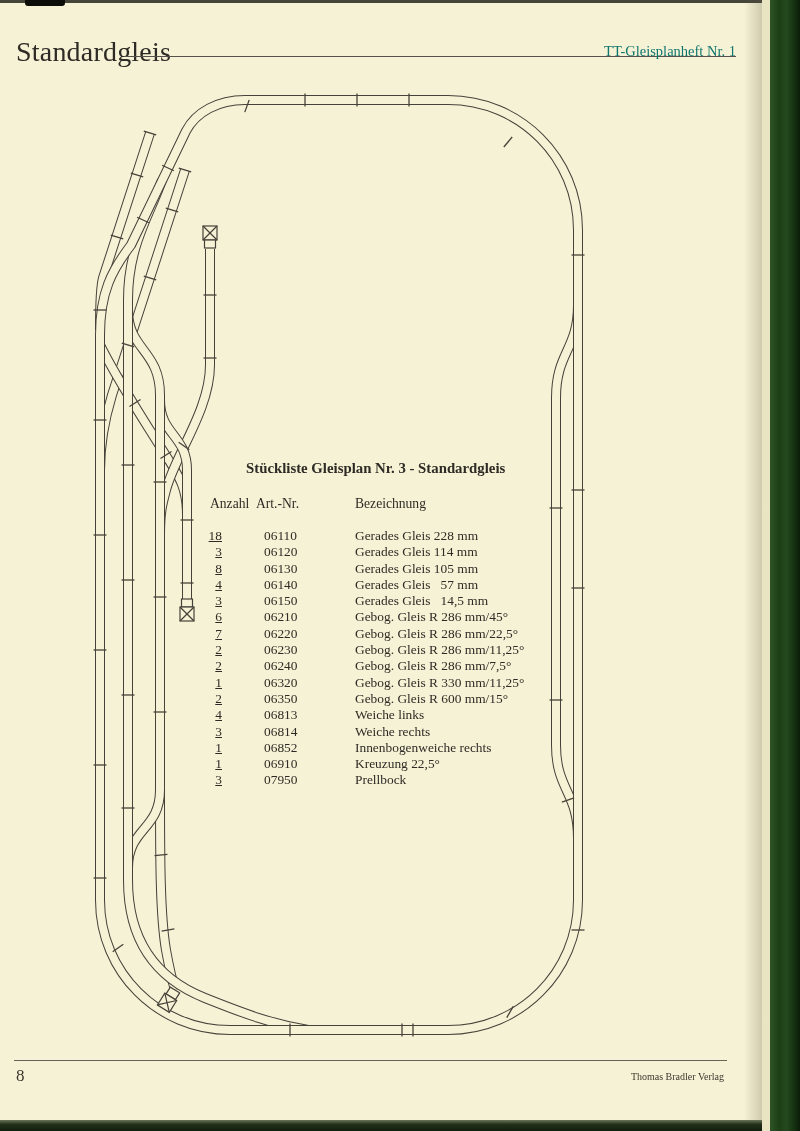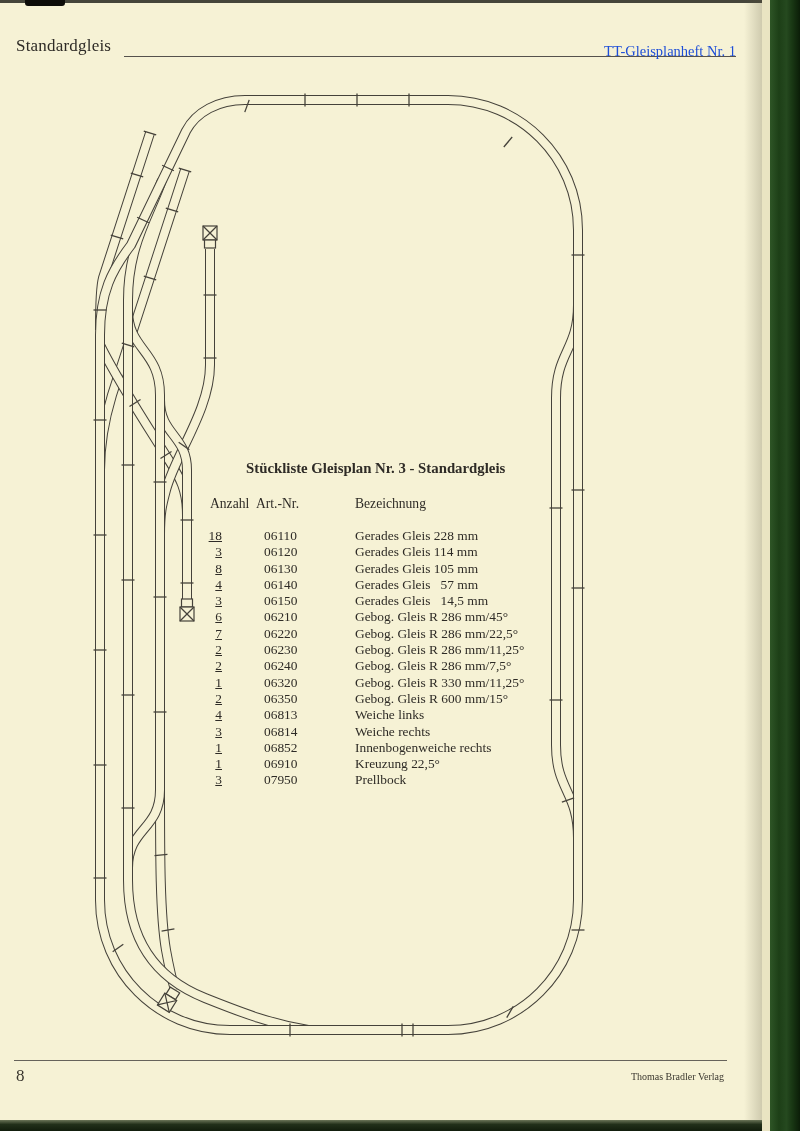--- a/index.html
+++ b/index.html
@@ -19,7 +19,7 @@
        background:linear-gradient(90deg,#2e5526 0%,#1d3f17 30%,#25491f 55%,#183613 75%,#0b1d08 100%);}
 
   
-  .hdr-left{position:absolute;left:16px;top:36px;font-size:17px;color:#2e2b26;letter-spacing:.2px;z-index:3;}
+  .hdr-left{position:absolute;left:16px;top:36px;font-size:28px;color:#2e2b26;letter-spacing:.2px;z-index:3;}
   .hdr-right{position:absolute;right:64px;top:43px;font-size:14.5px;color:#1d4ed8;z-index:3;}
   .hdr-rule{position:absolute;left:124px;top:56px;width:612px;height:1px;background:#55524c;z-index:3;}
   .gray-bar{position:absolute;left:14px;top:67px;width:723px;height:9px;z-index:3;

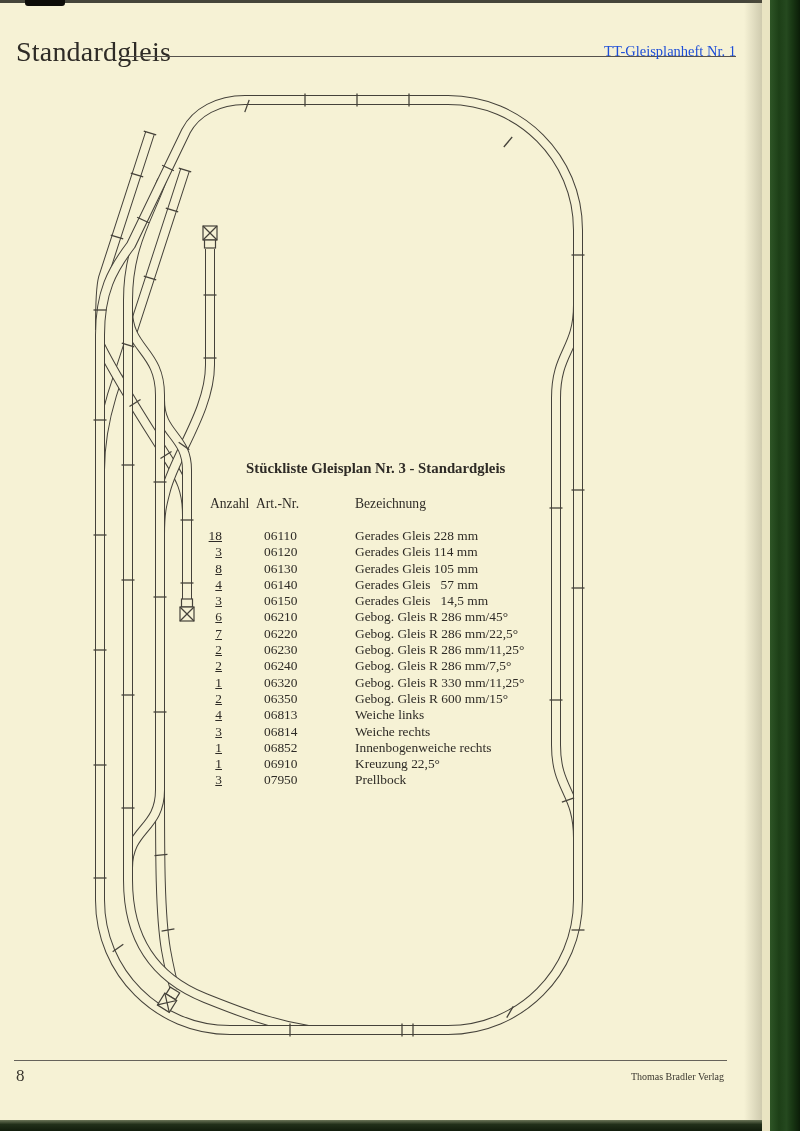--- a/index.html
+++ b/index.html
@@ -20,7 +20,7 @@
 
   
   .hdr-left{position:absolute;left:16px;top:36px;font-size:28px;color:#2e2b26;letter-spacing:.2px;z-index:3;}
-  .hdr-right{position:absolute;right:64px;top:43px;font-size:14.5px;color:#1d4ed8;z-index:3;}
+  .hdr-right{position:absolute;right:64px;top:43px;font-size:14.5px;color:#0f766e;z-index:3;}
   .hdr-rule{position:absolute;left:124px;top:56px;width:612px;height:1px;background:#55524c;z-index:3;}
   .gray-bar{position:absolute;left:14px;top:67px;width:723px;height:9px;z-index:3;
        background:linear-gradient(#b4bbb9,#8b9593 45%,#a3ababs 80%,#a9b1af);}

